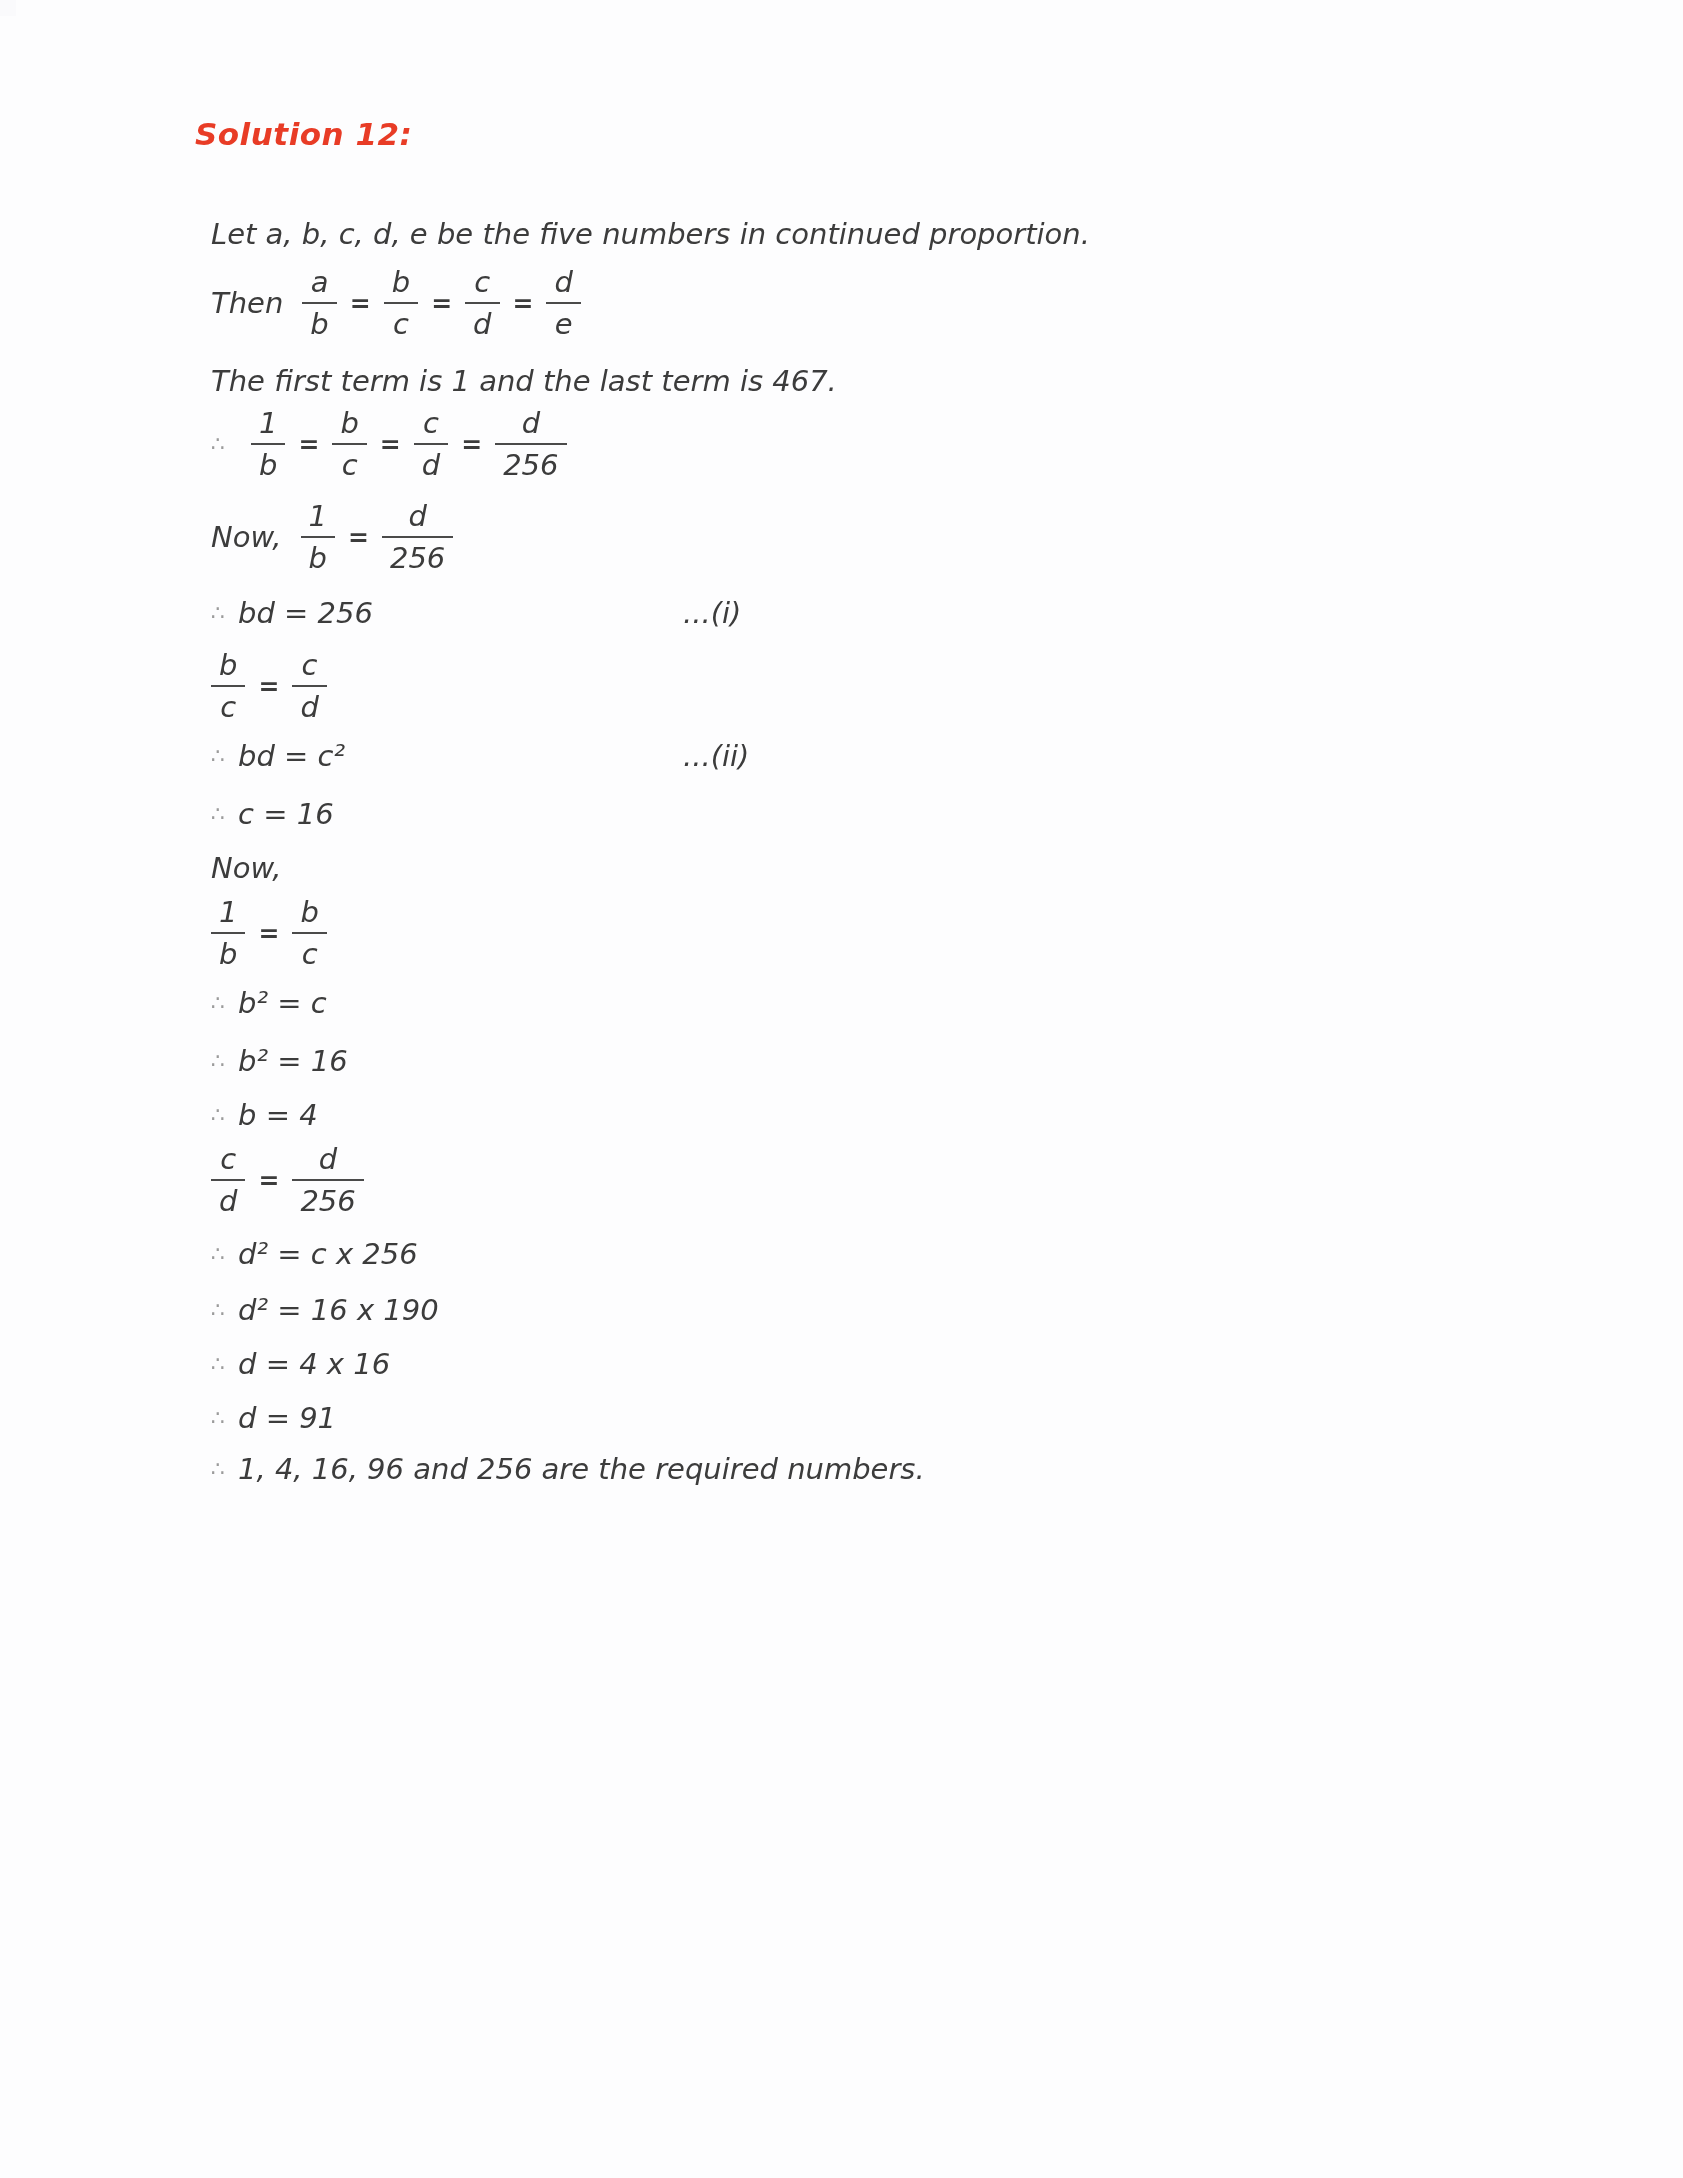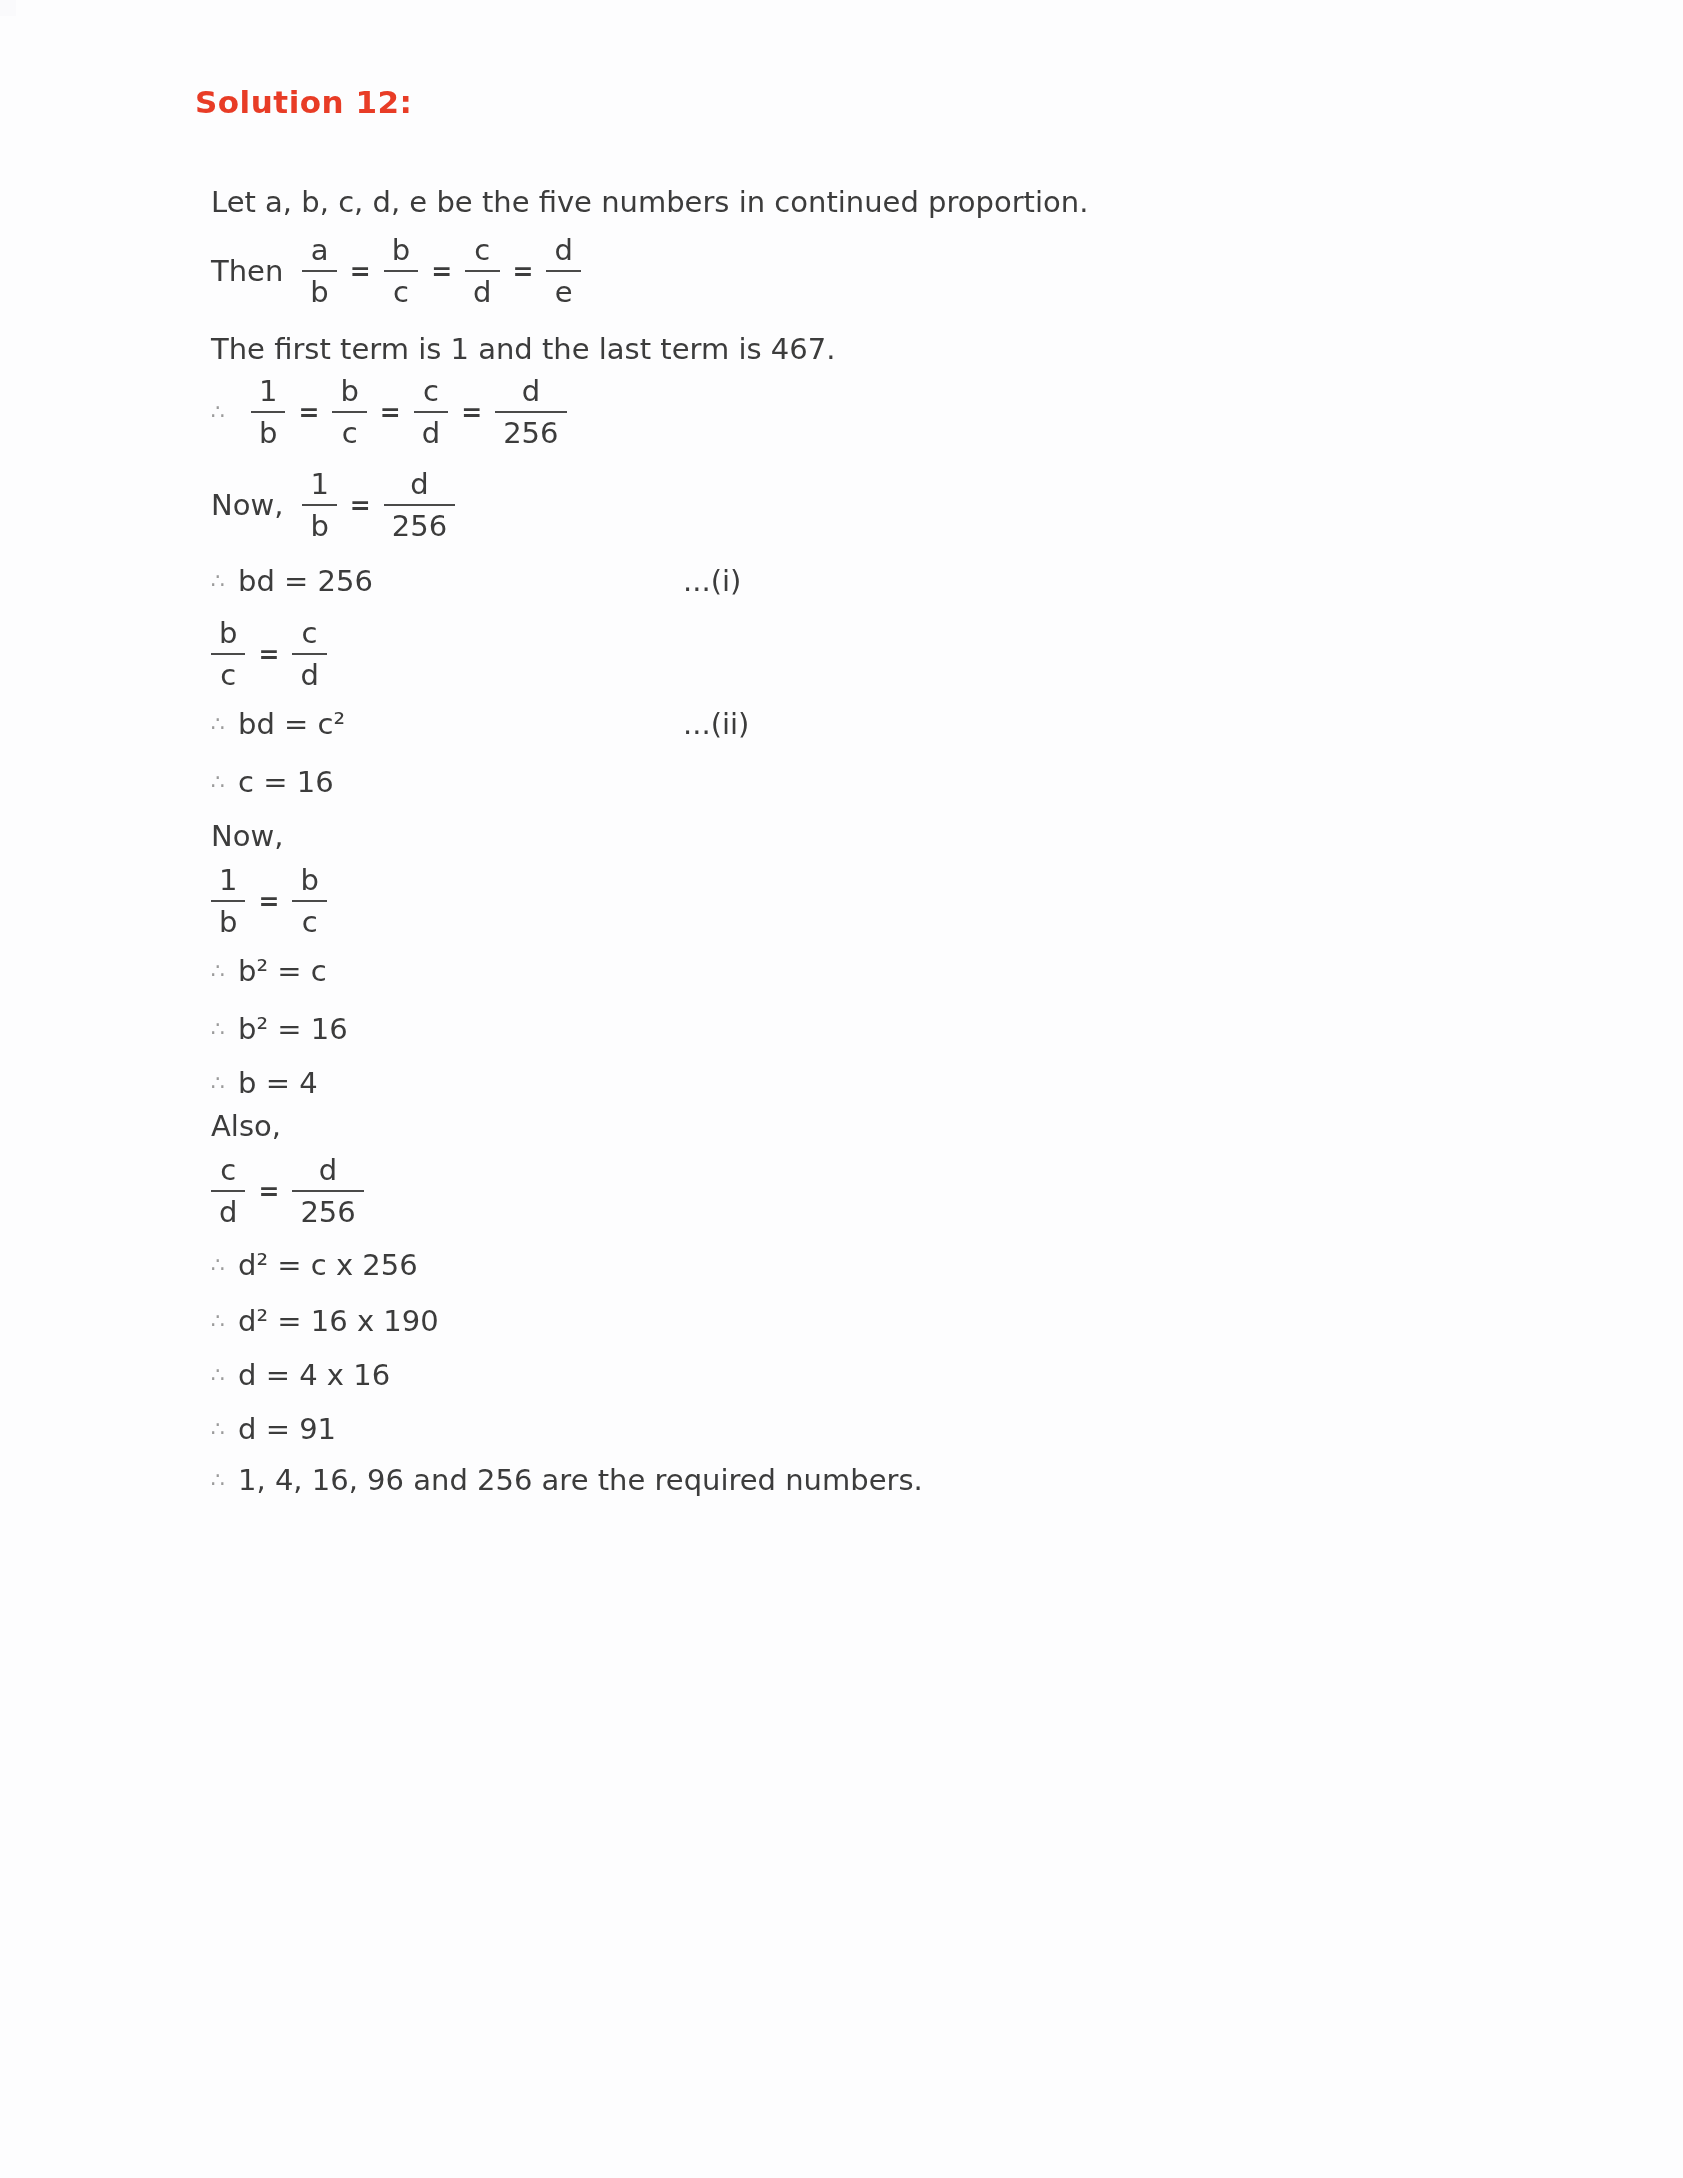--- a/index.html
+++ b/index.html
@@ -10,8 +10,9 @@
     font-family:"DejaVu Sans","Liberation Sans",sans-serif;
     color:#3c3c3c;
     box-sizing:border-box;
-    padding:84px 99px 0 195px;
+    padding:116px 99px 0 195px;
     overflow:hidden;
+    font-style:italic;
   }
   .corner{position:absolute;left:0;top:0;width:16px;height:16px;background:#fafafc;}
   .title{

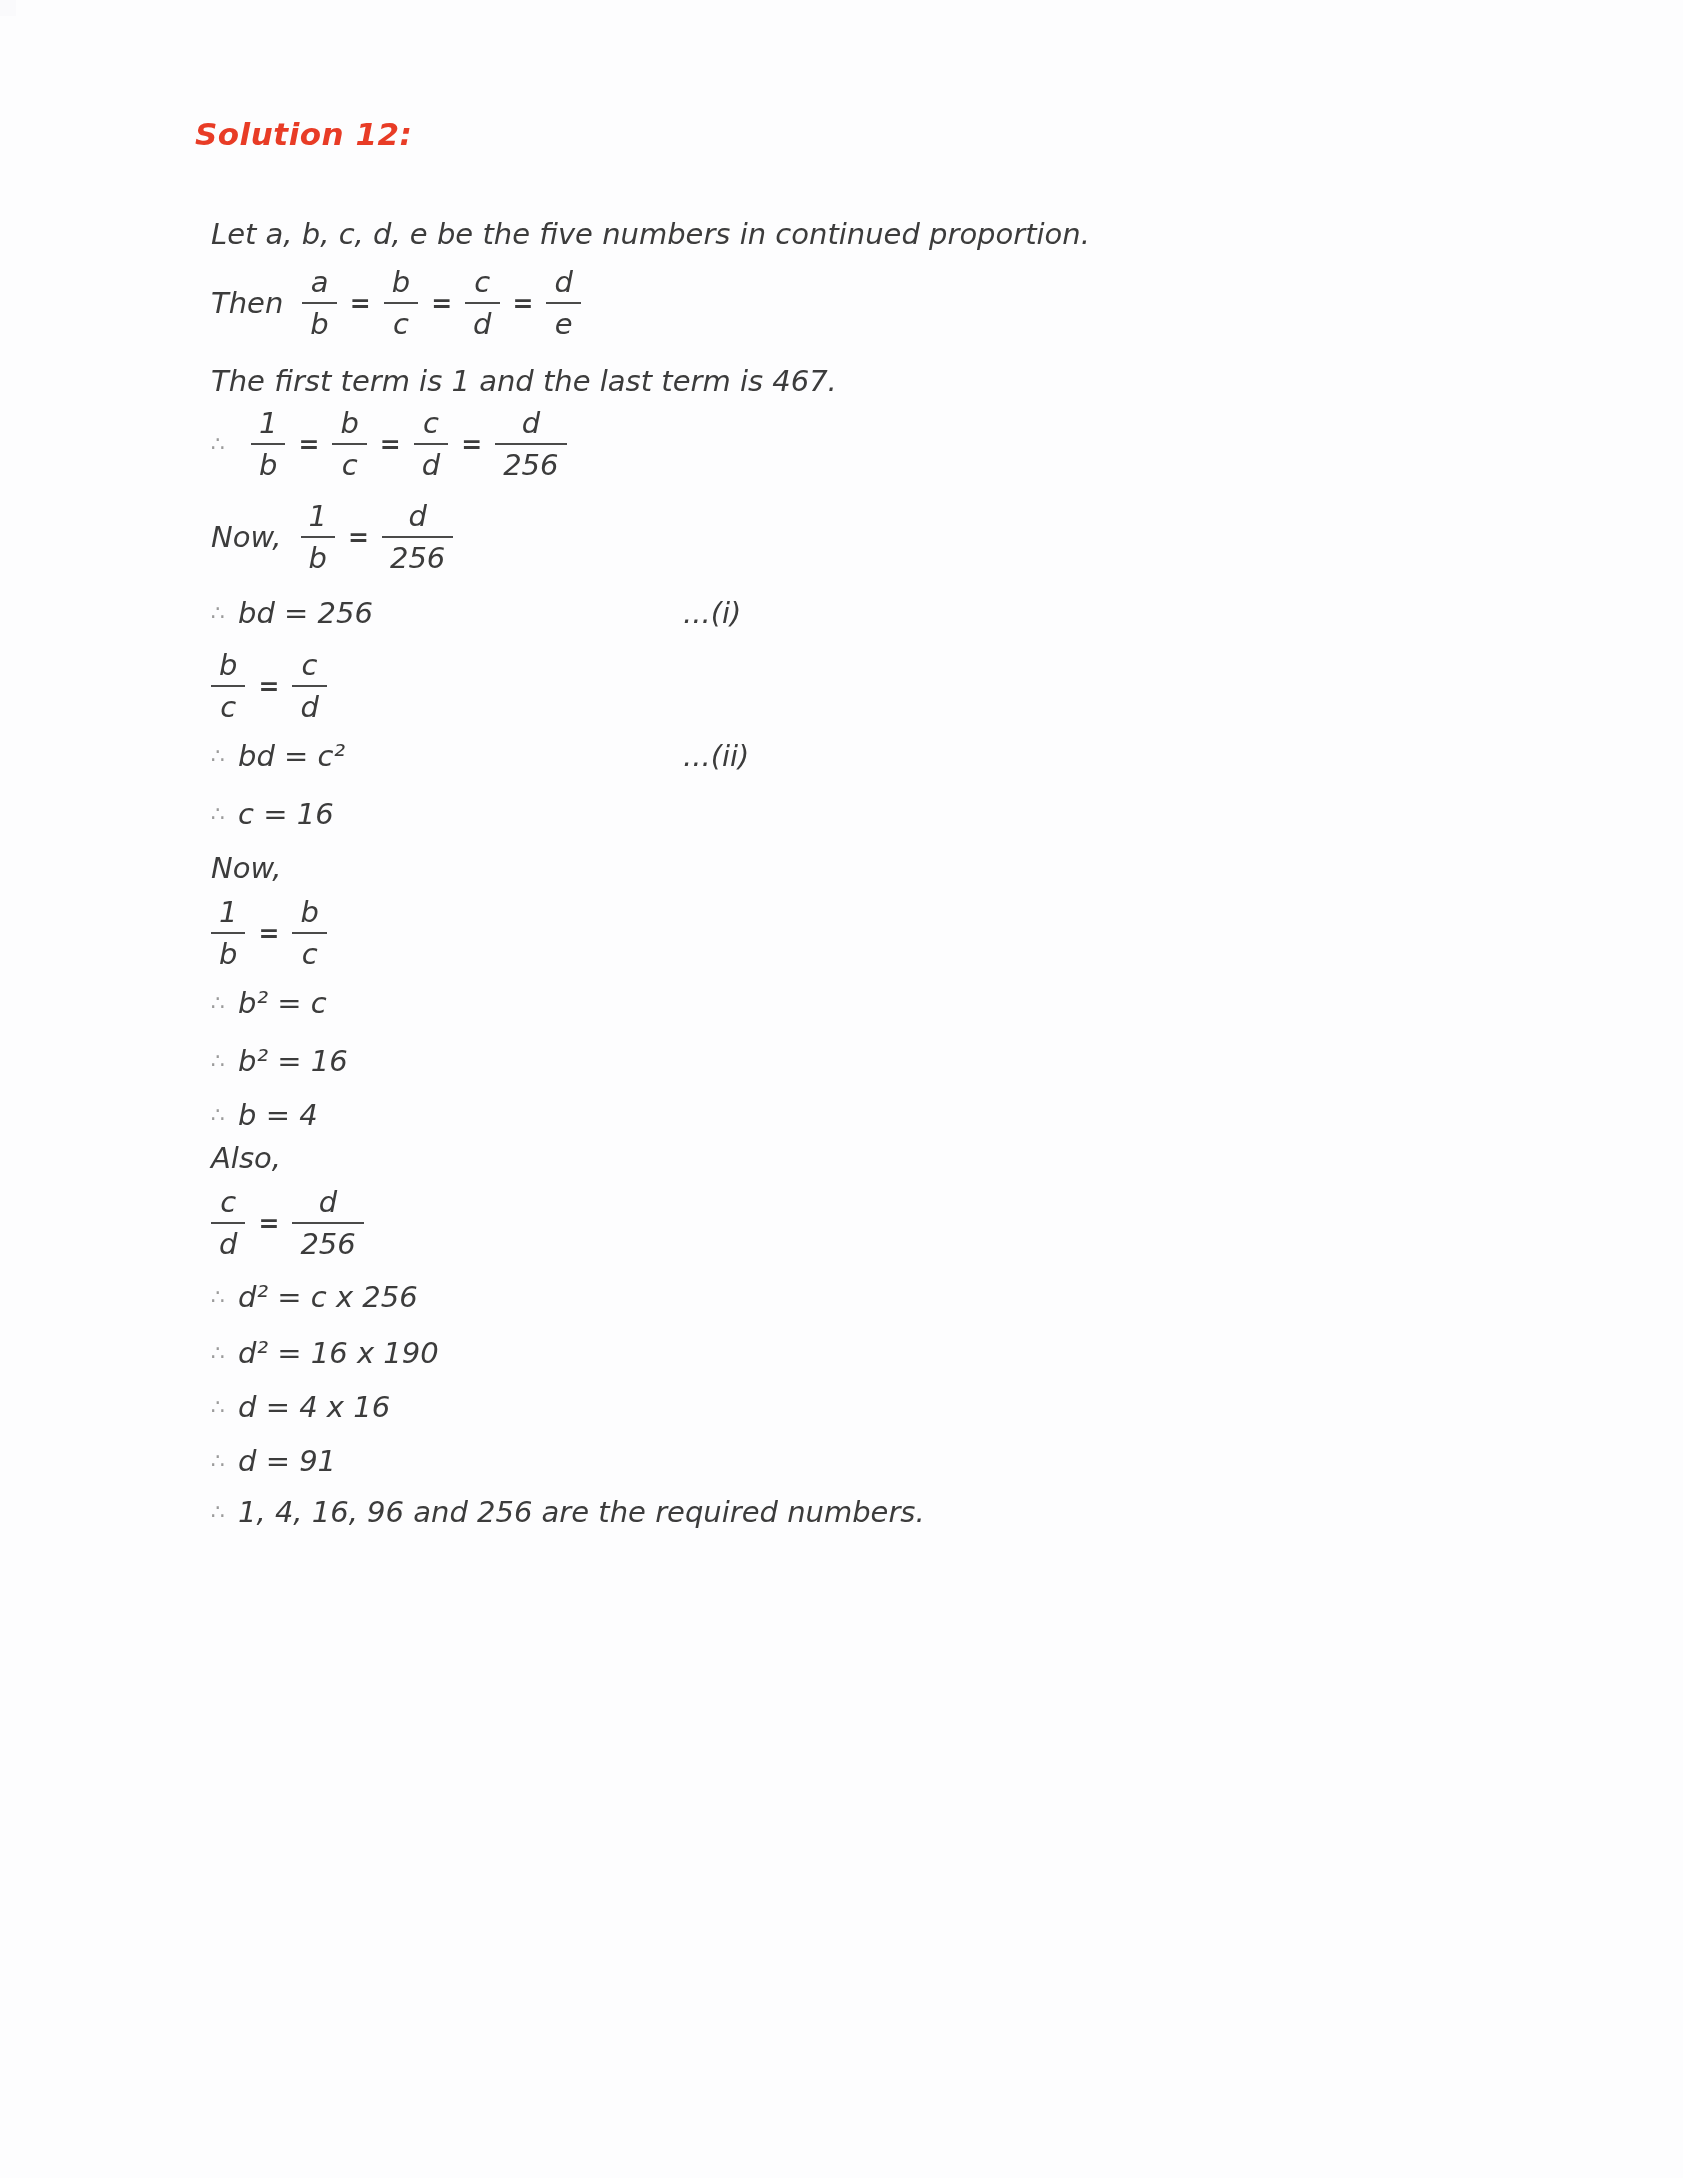--- a/index.html
+++ b/index.html
@@ -181,9 +181,6 @@
       <span>b = 4</span>
     </div>
 
-    <div class="stmt mt9">
-      <span>Also,</span>
-    </div>
 
     <div class="eqrow eq-also">
       <span class="frac">

